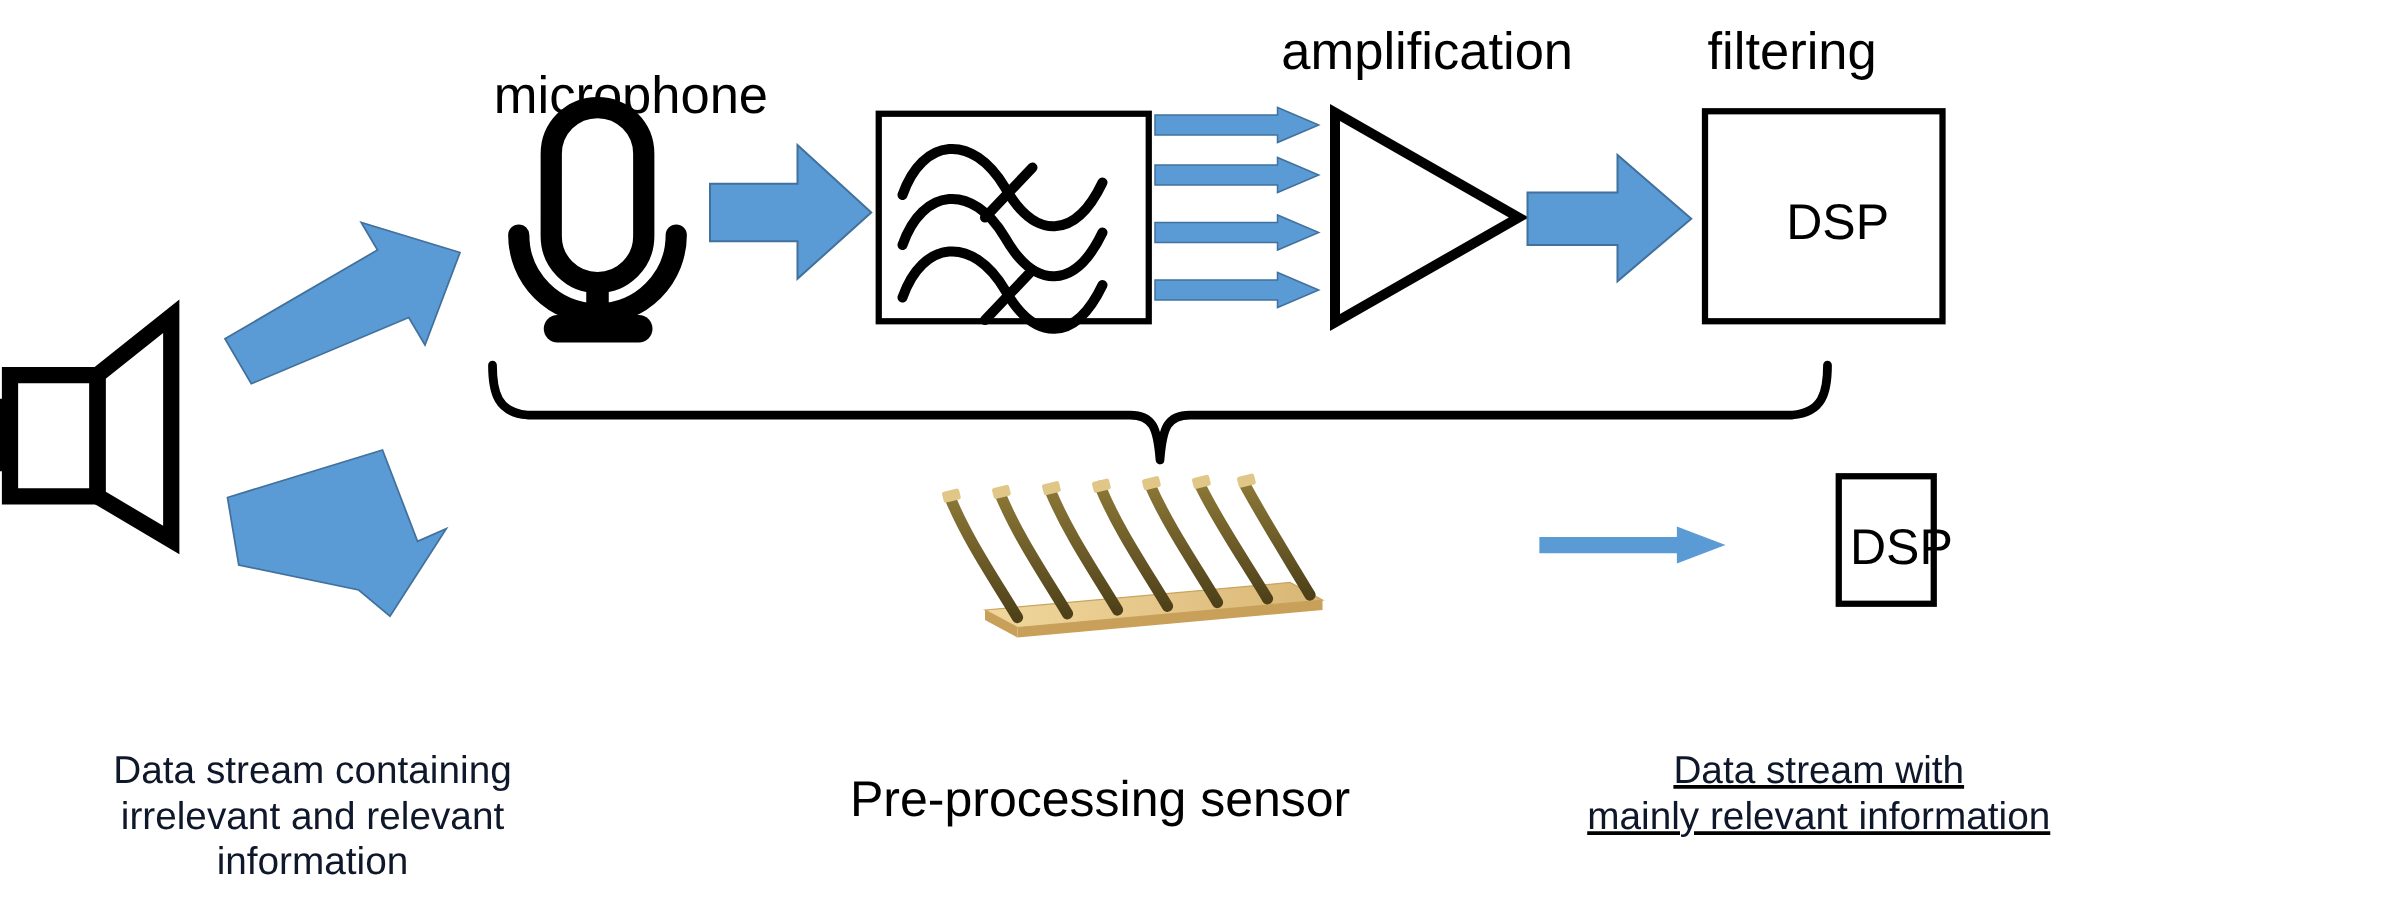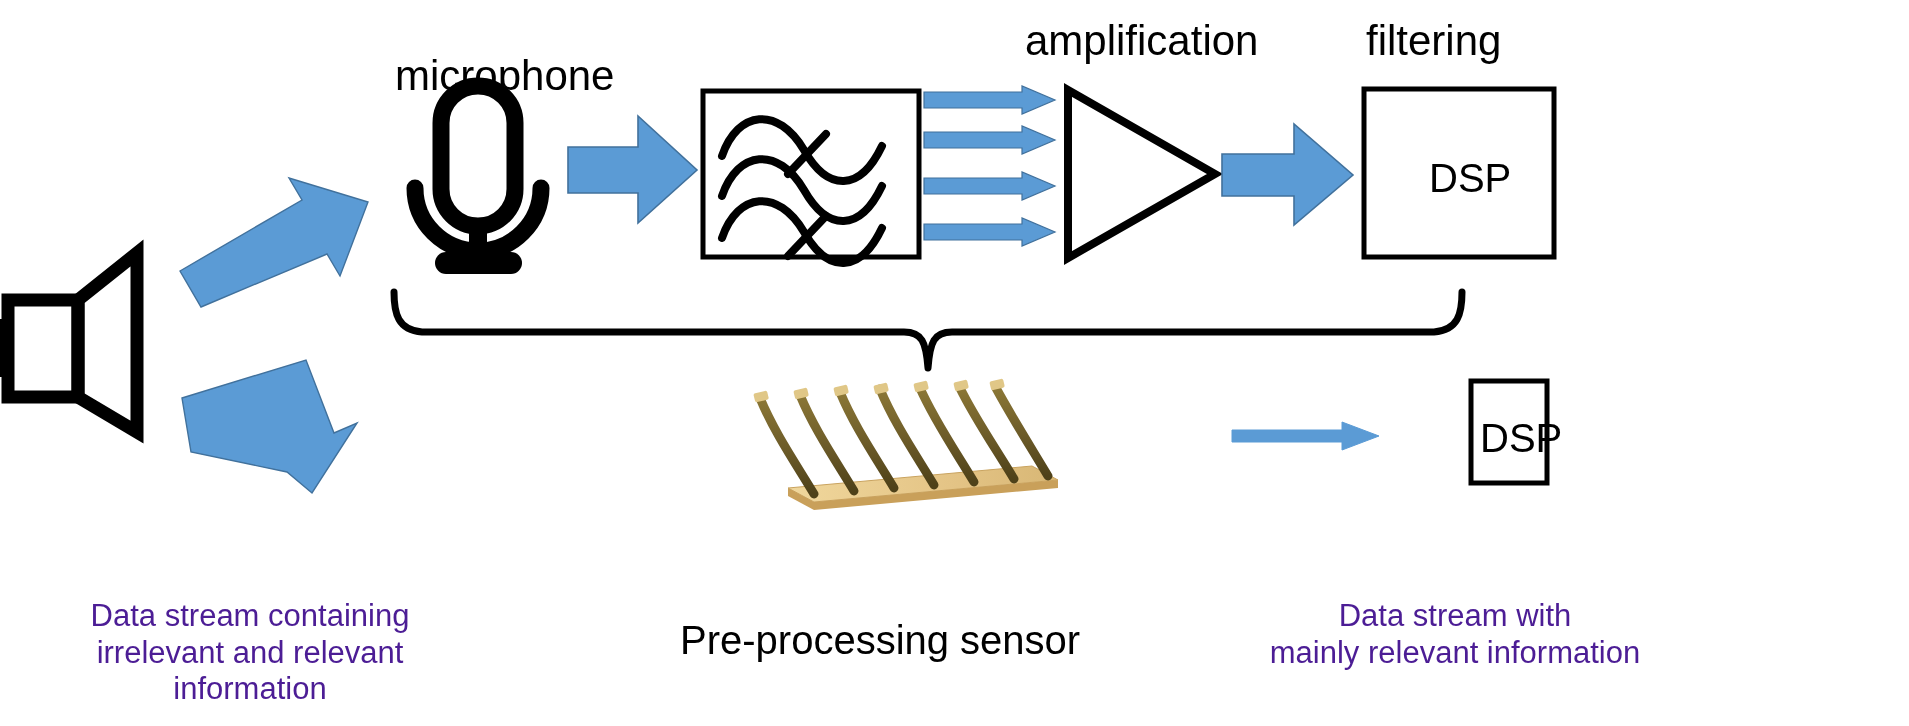--- a/index.html
+++ b/index.html
@@ -8,7 +8,7 @@
   .stage{position:absolute;left:0;top:0;width:1909px;height:726px;}
   .abs{position:absolute;}
   .lbl{font-size:42px;line-height:1;color:#000;white-space:nowrap;}
-  .lbl-small{font-size:31px;line-height:1.18;color:#4c1d95;text-align:center;}
+  .lbl-small{font-size:31px;line-height:1.18;color:#0f172a;text-align:center;}
   .lbl-mid{font-size:40px;line-height:1;color:#000;text-align:left;white-space:nowrap;}
   .dsp-text{font-size:40px;line-height:1;color:#000;}
   svg{display:block;overflow:visible;}

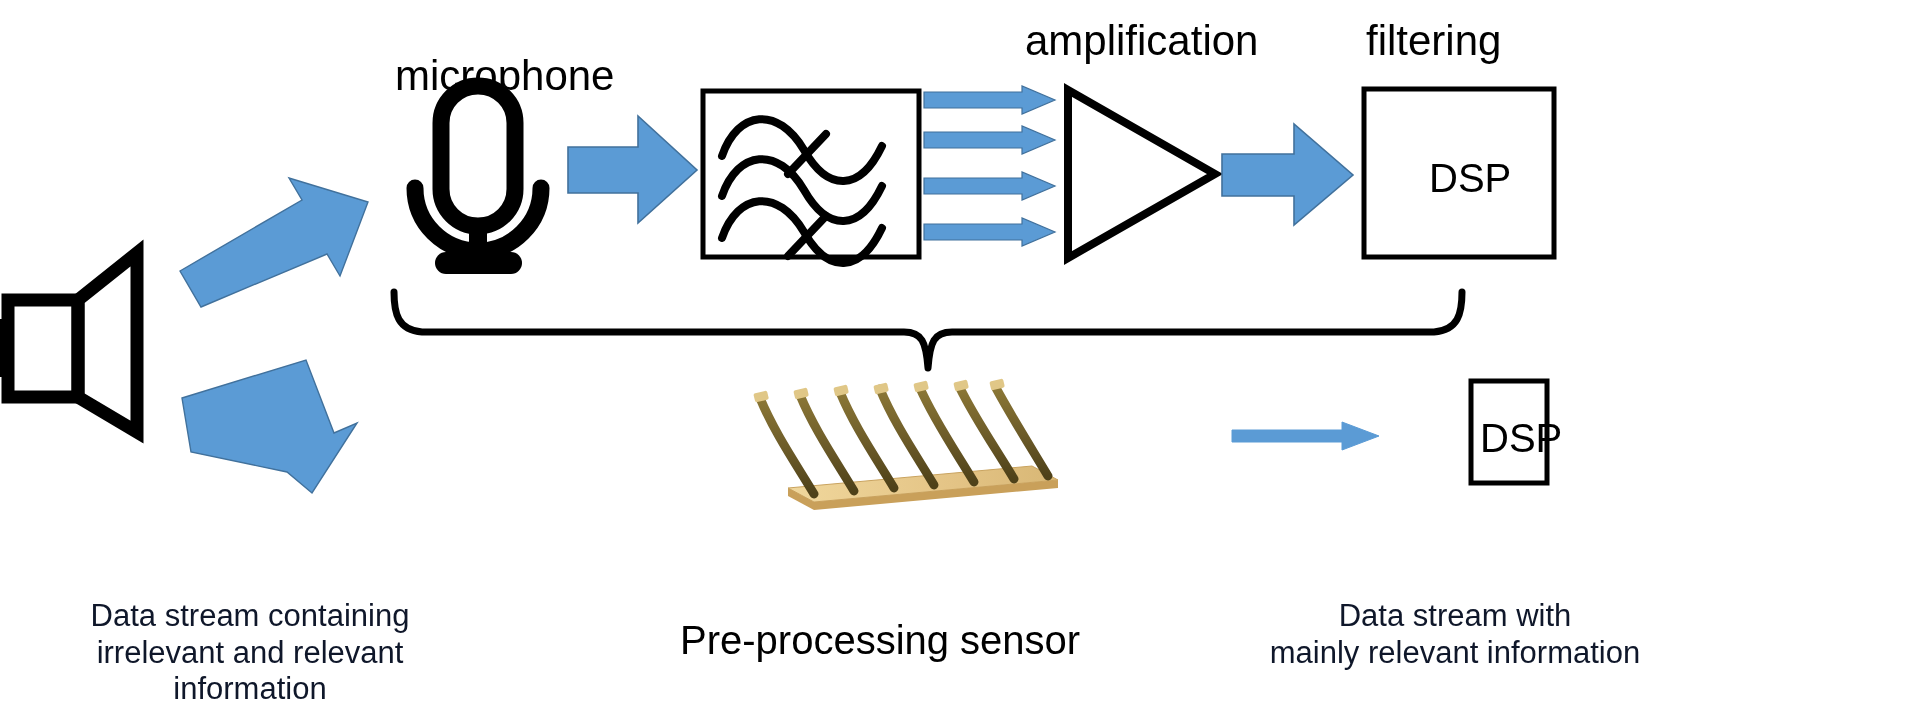--- a/index.html
+++ b/index.html
@@ -189,7 +189,7 @@
     <div class="lbl-mid">Pre-processing sensor</div>
   </div>
 
-  <div class="abs" style="left:1175px;top:598px;width:560px;">
+  <div class="abs" style="left:1175px;top:598px;width:560px;text-decoration:underline;">
     <div class="lbl-small">Data stream with</div>
     <div class="lbl-small">mainly relevant information</div>
   </div>

